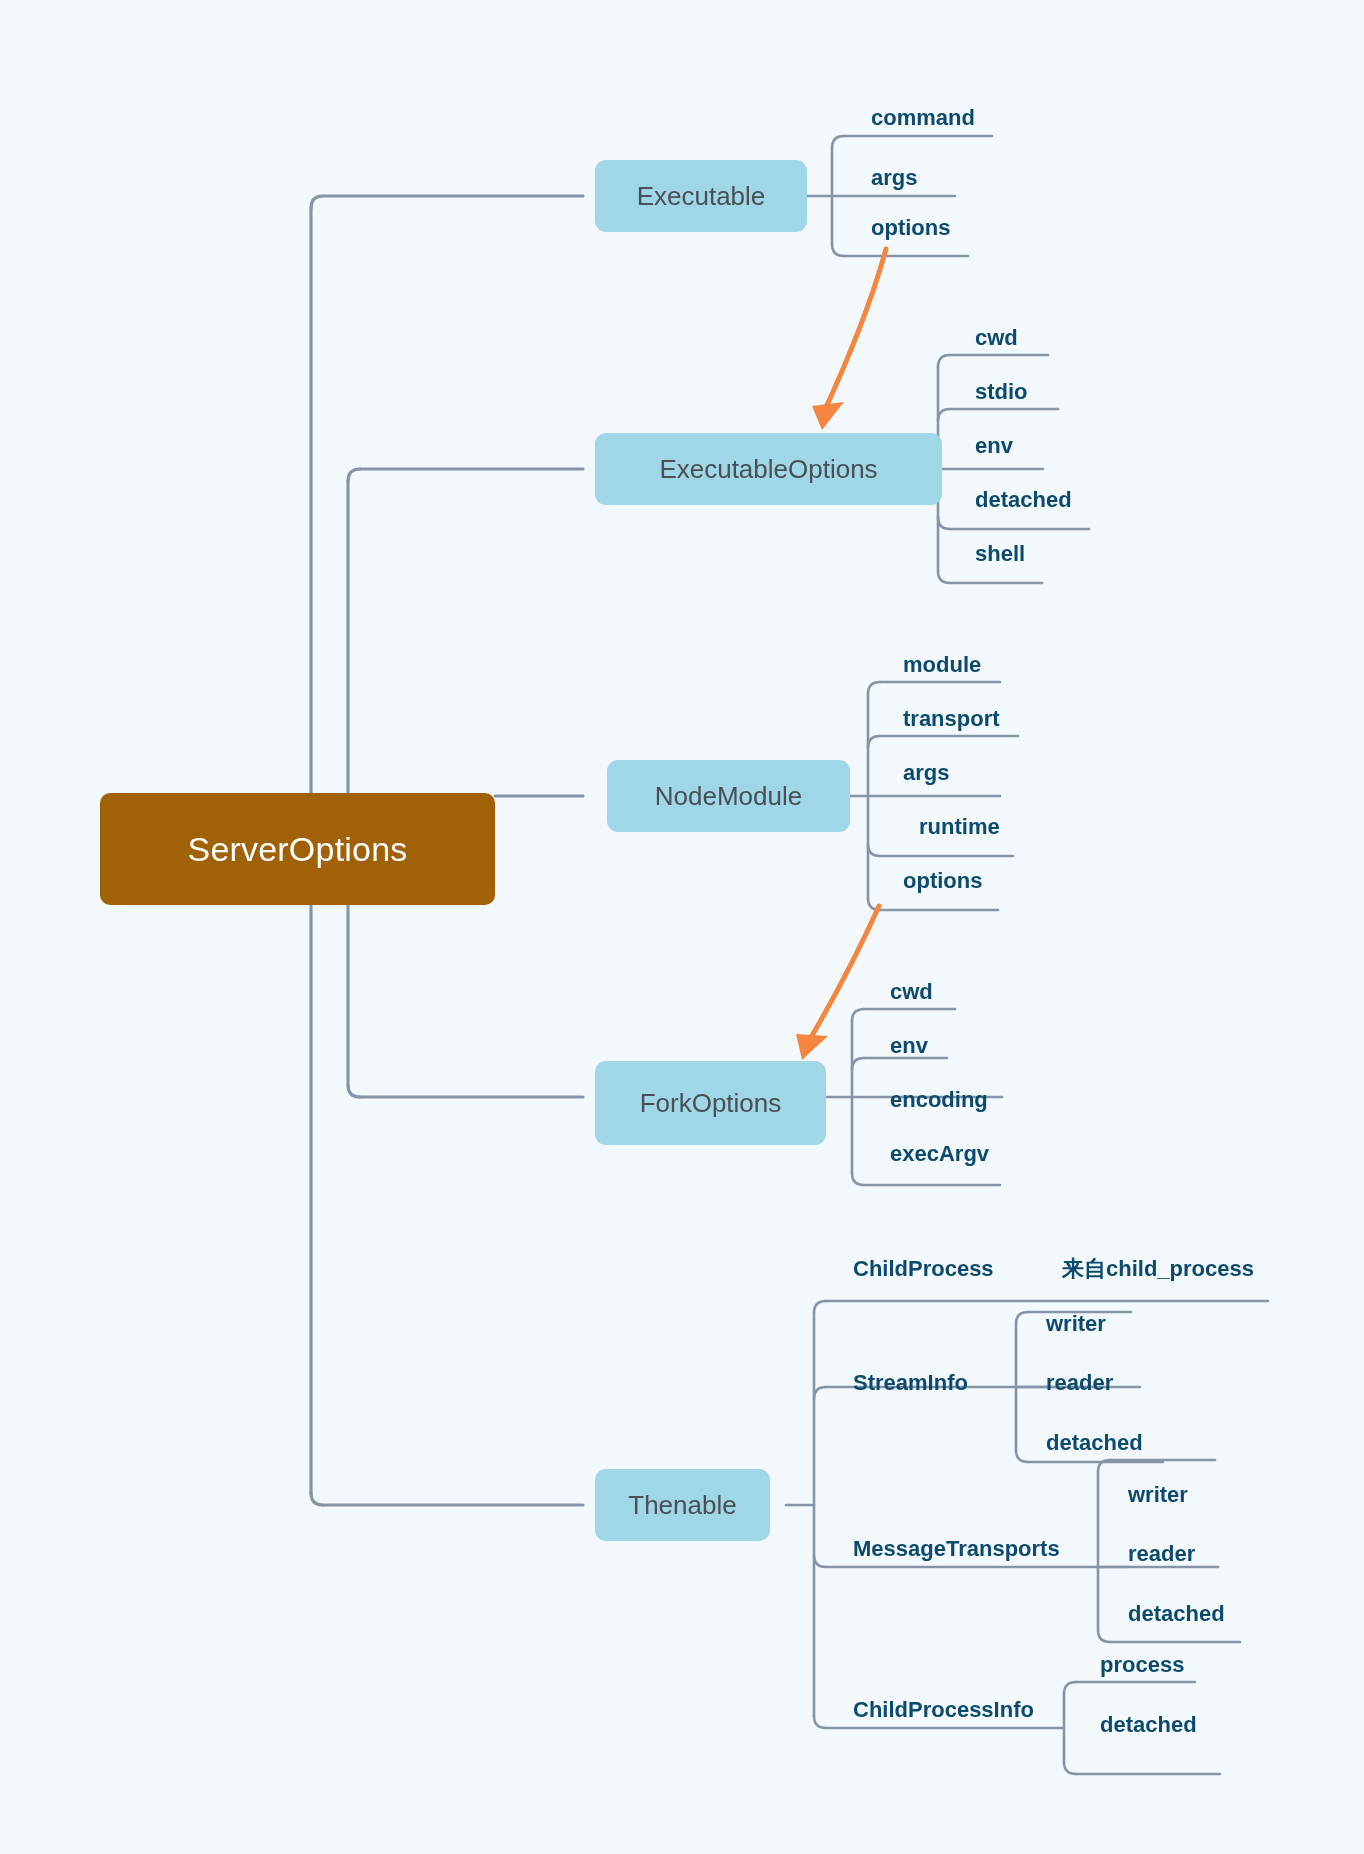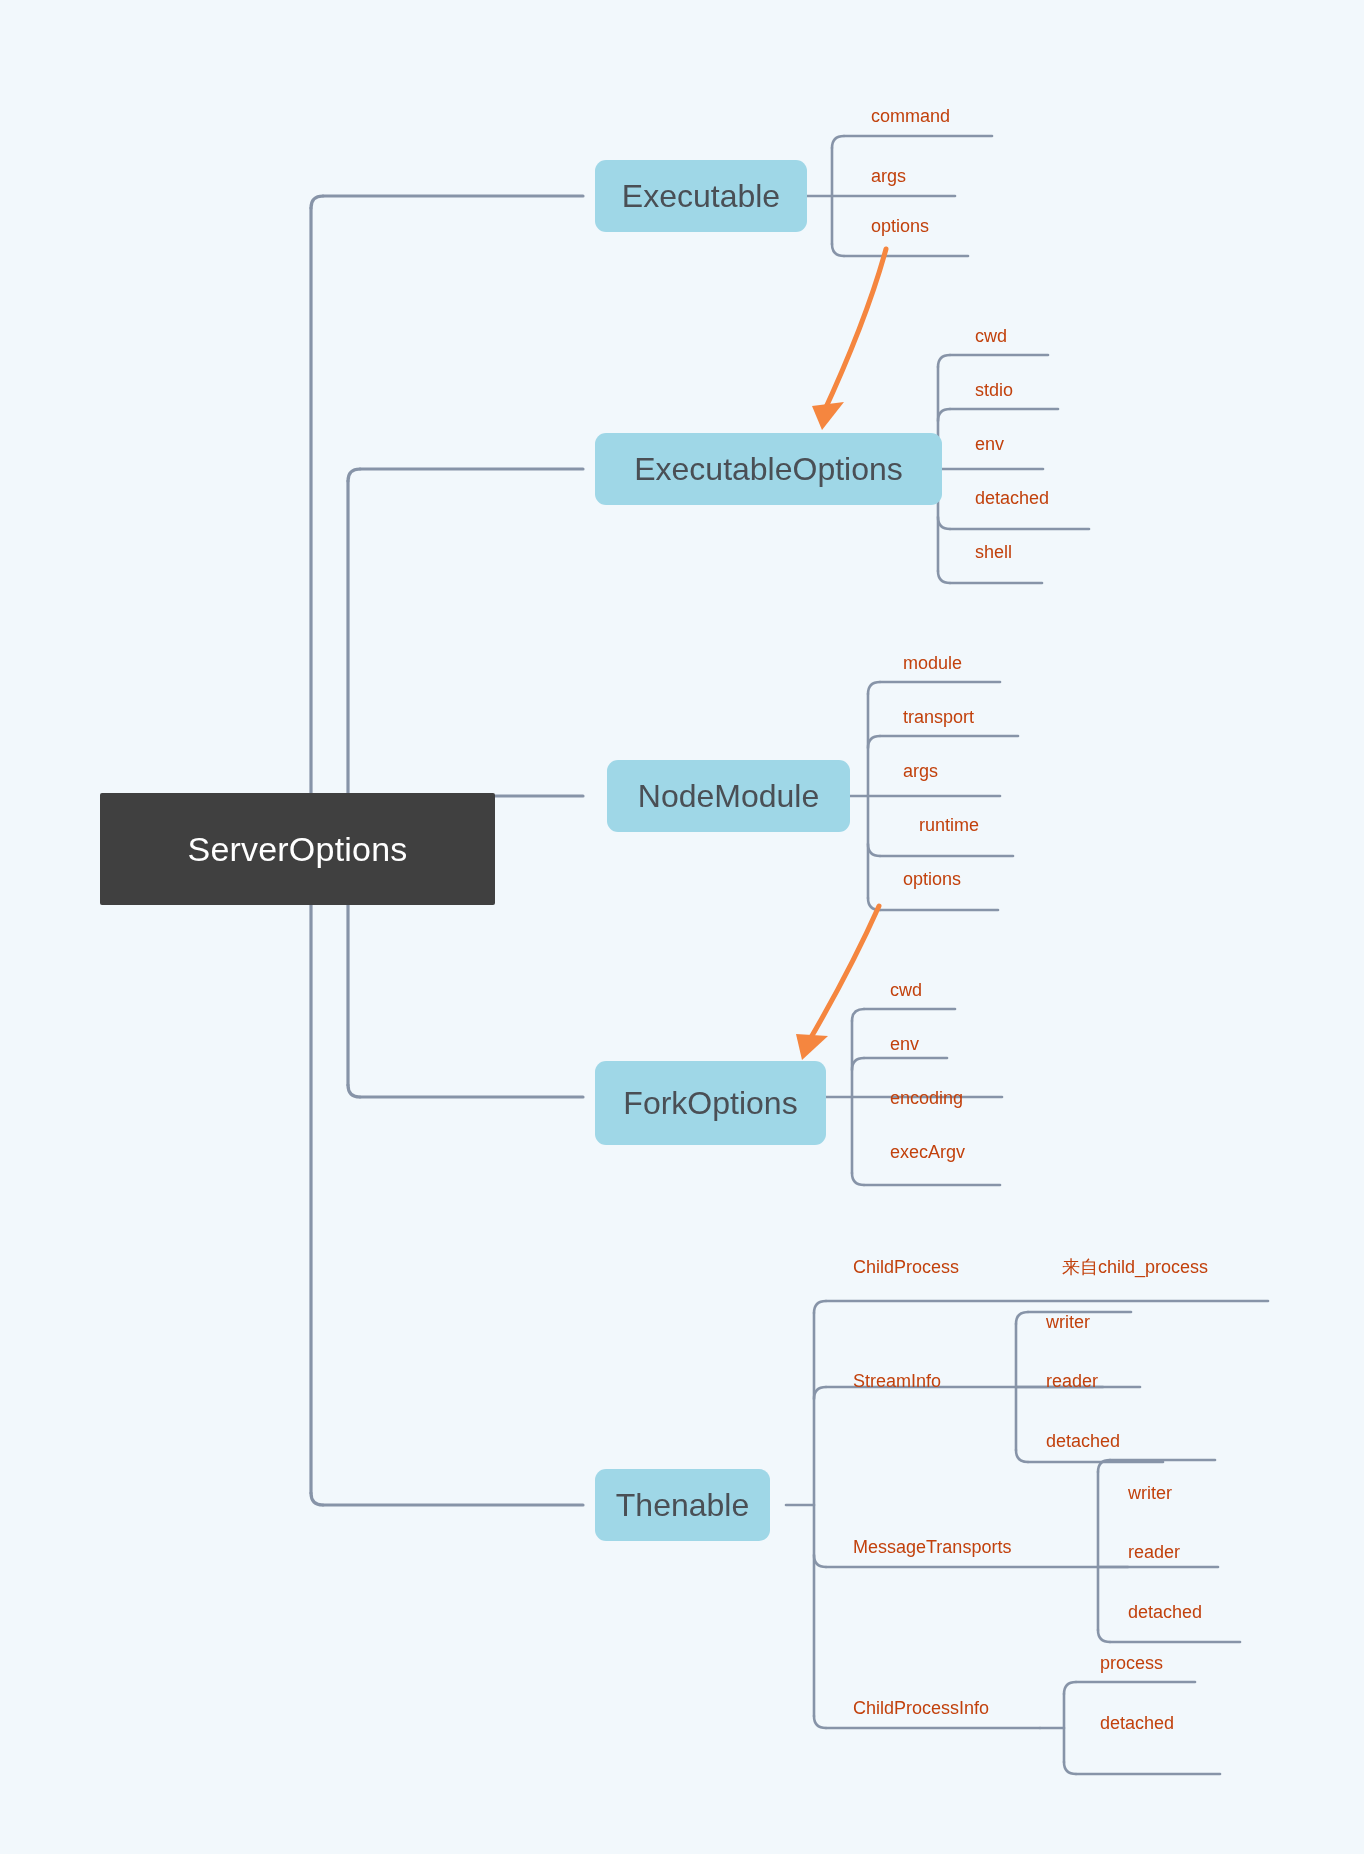--- a/index.html
+++ b/index.html
@@ -50,10 +50,11 @@
   
   .leaf {
     position: absolute;
-    color: #c2410c;
-    font-size: 18px;
+    color: #0c4a6e;
+    font-size: 22px;
     white-space: nowrap;
     line-height: 1;
+    font-weight: bold;
   }
 </style>
 </head>

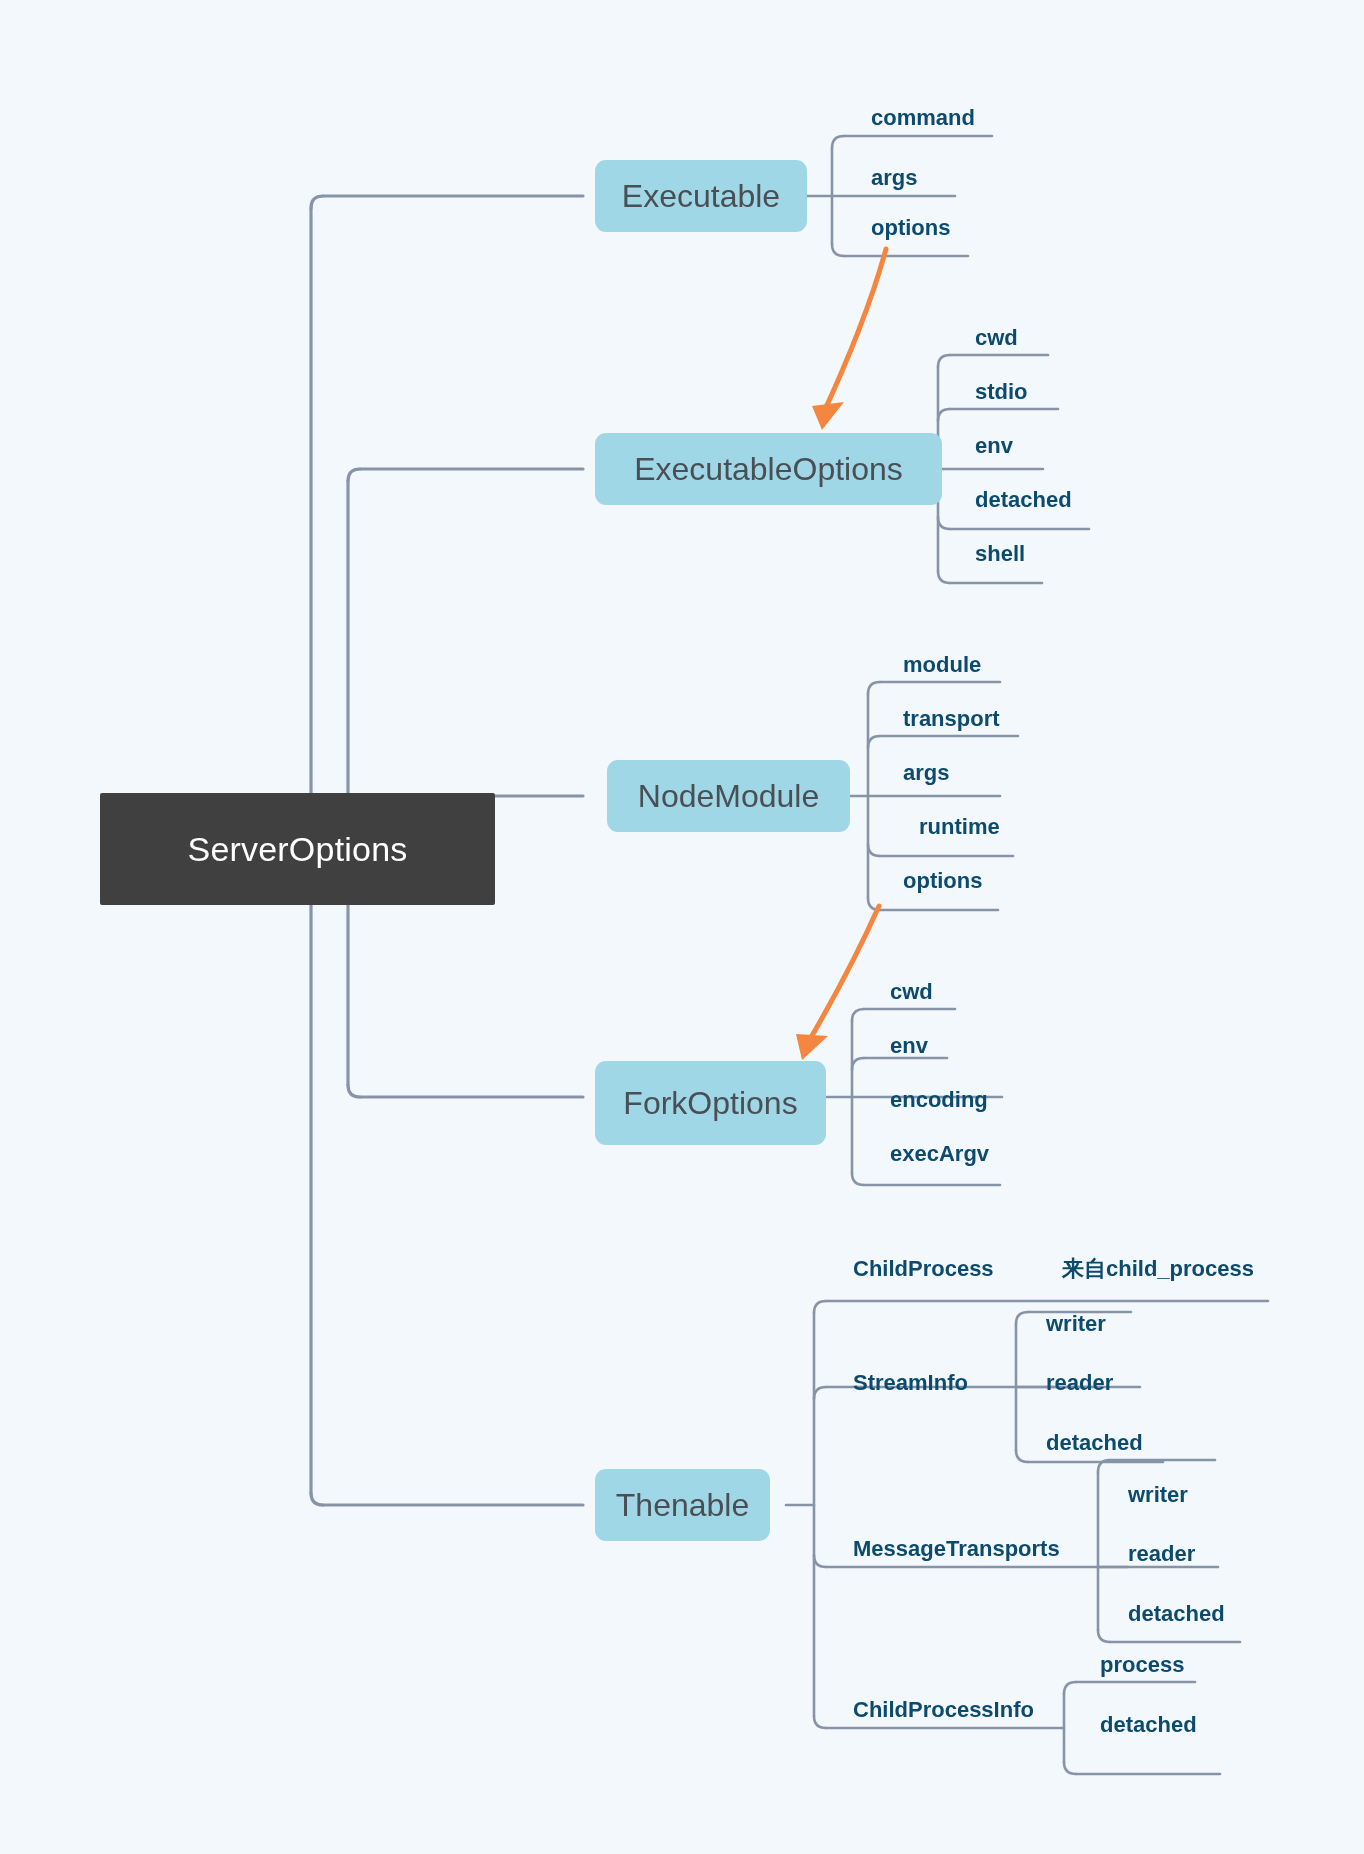--- a/index.html
+++ b/index.html
@@ -44,7 +44,7 @@
     background: #9fd7e7;
     color: #4a4f55;
     border-radius: 11px;
-    font-size: 32px;
+    font-size: 26px;
     padding: 0 26px;
   }
   

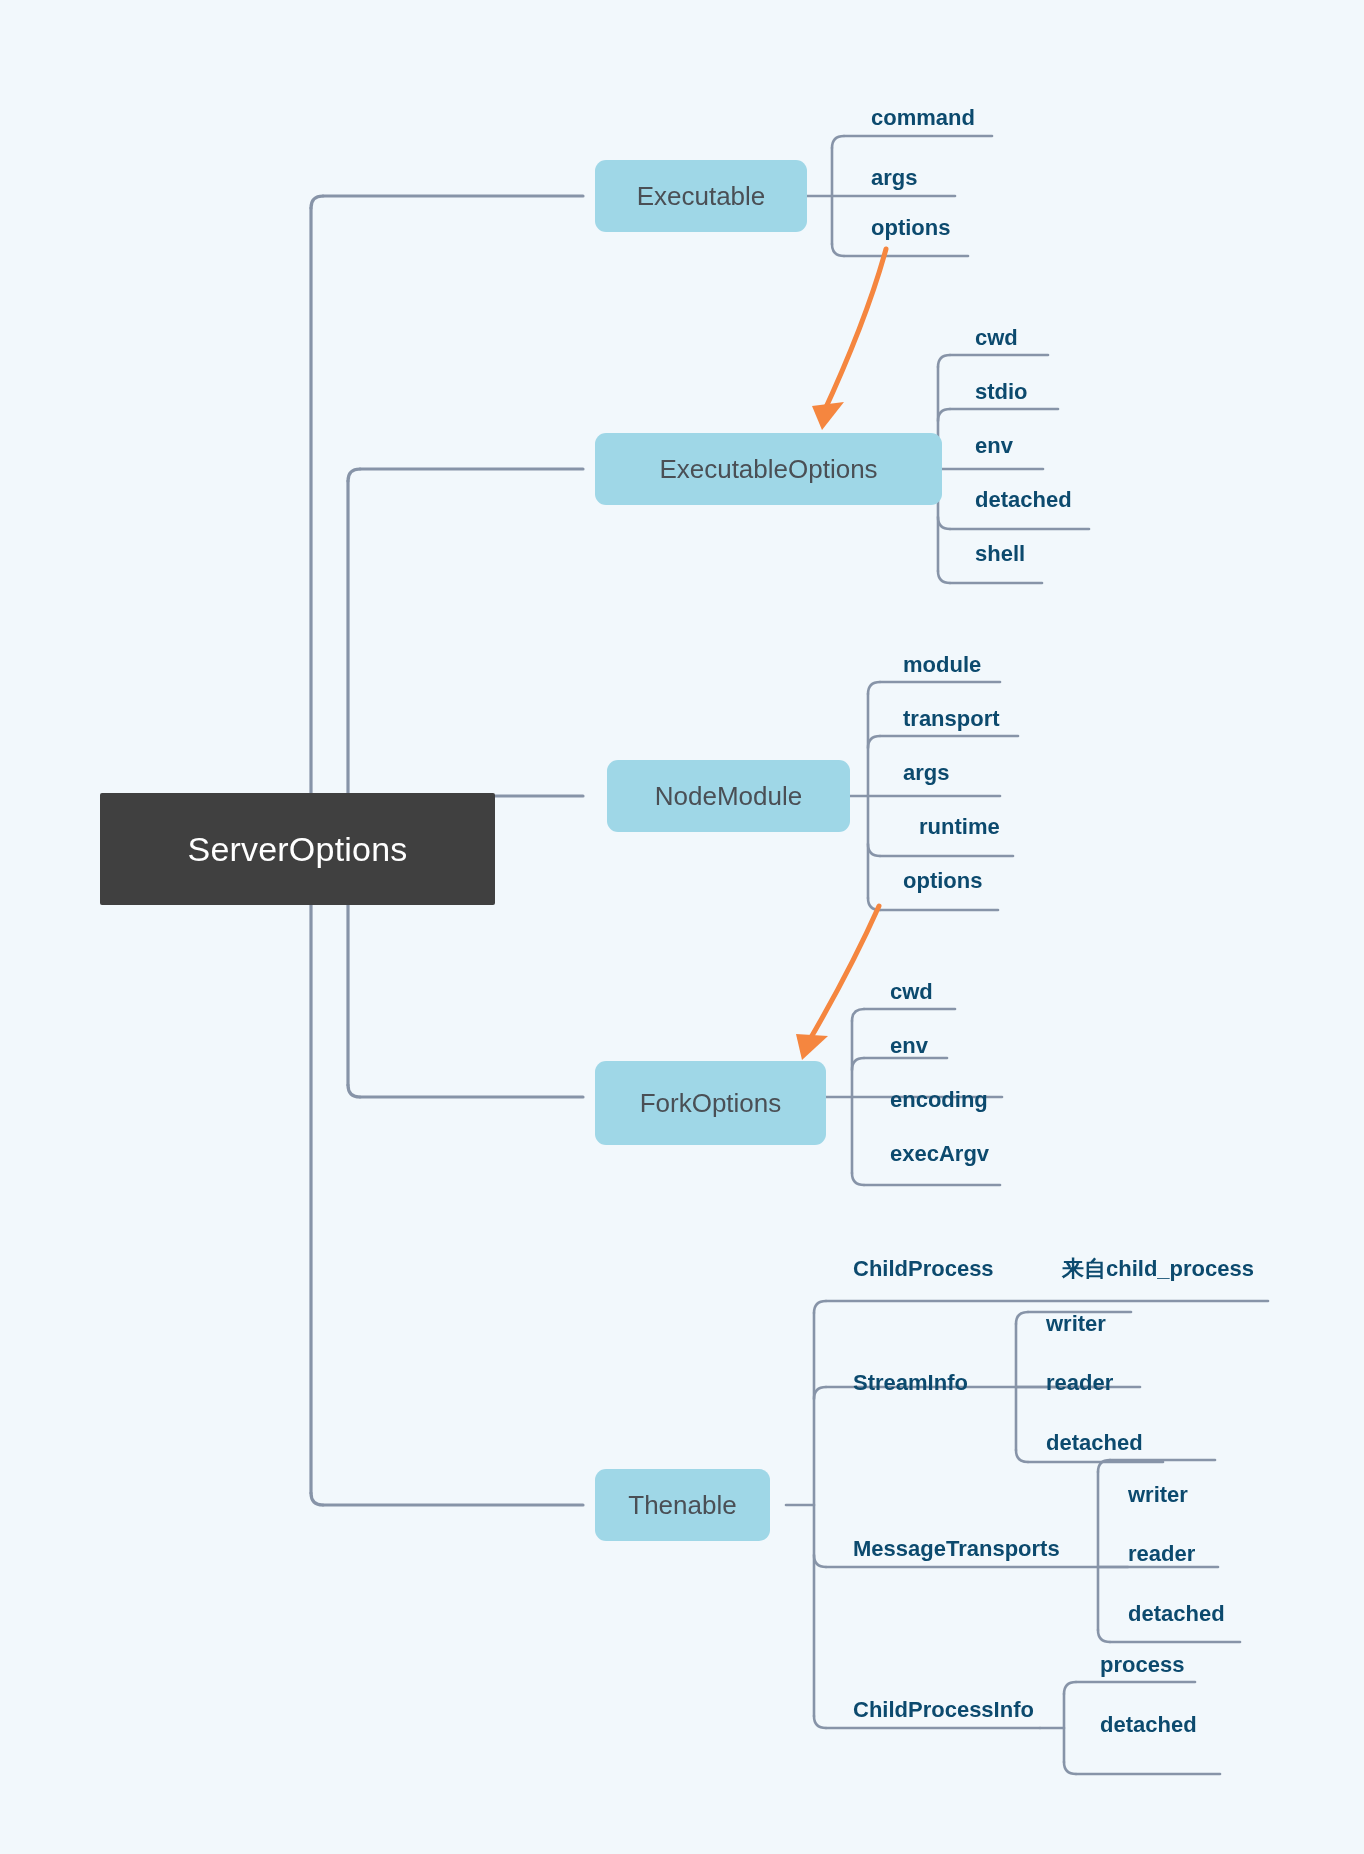--- a/index.html
+++ b/index.html
@@ -33,9 +33,9 @@
     white-space: nowrap;
   }
   .root-node {
-    background: #404040;
+    background: #a16207;
     color: #ffffff;
-    border-radius: 2px;
+    border-radius: 10px;
     font-size: 34px;
     letter-spacing: .2px;
     padding: 7px 34px;

